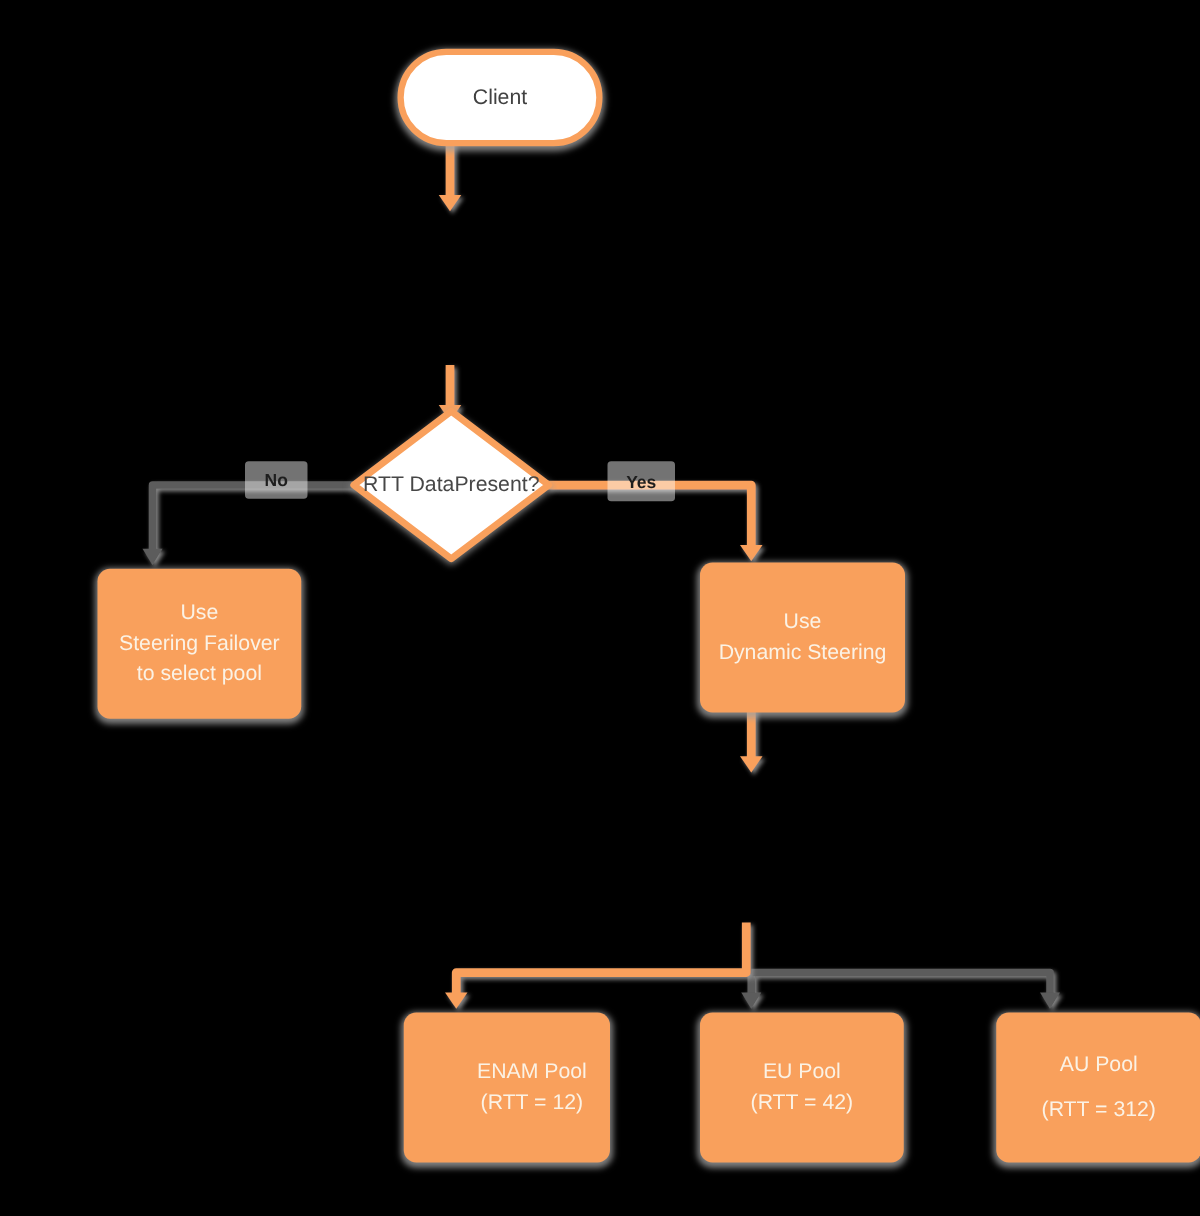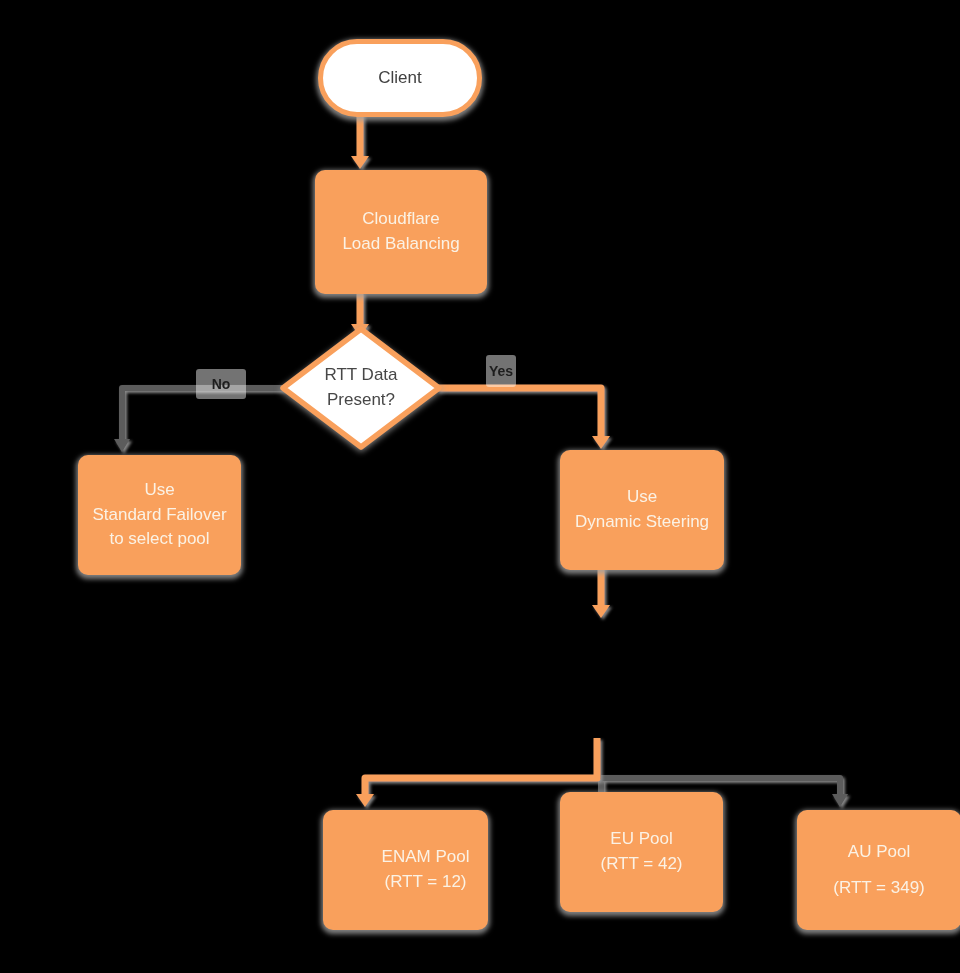--- a/index.html
+++ b/index.html
@@ -97,10 +97,6 @@
     <span class="line">Client</span>
   </div>
 
-  <div class="node box" style="left:275px;top:170px;width:172px;height:124px;">
-    <span class="line">Cloudflare</span>
-    <span class="line">Load Balancing</span>
-  </div>
 
   <div class="diamond-wrap" style="left:279px;top:325px;width:164px;height:126px;">
     <svg width="164" height="126" viewBox="0 0 164 126">

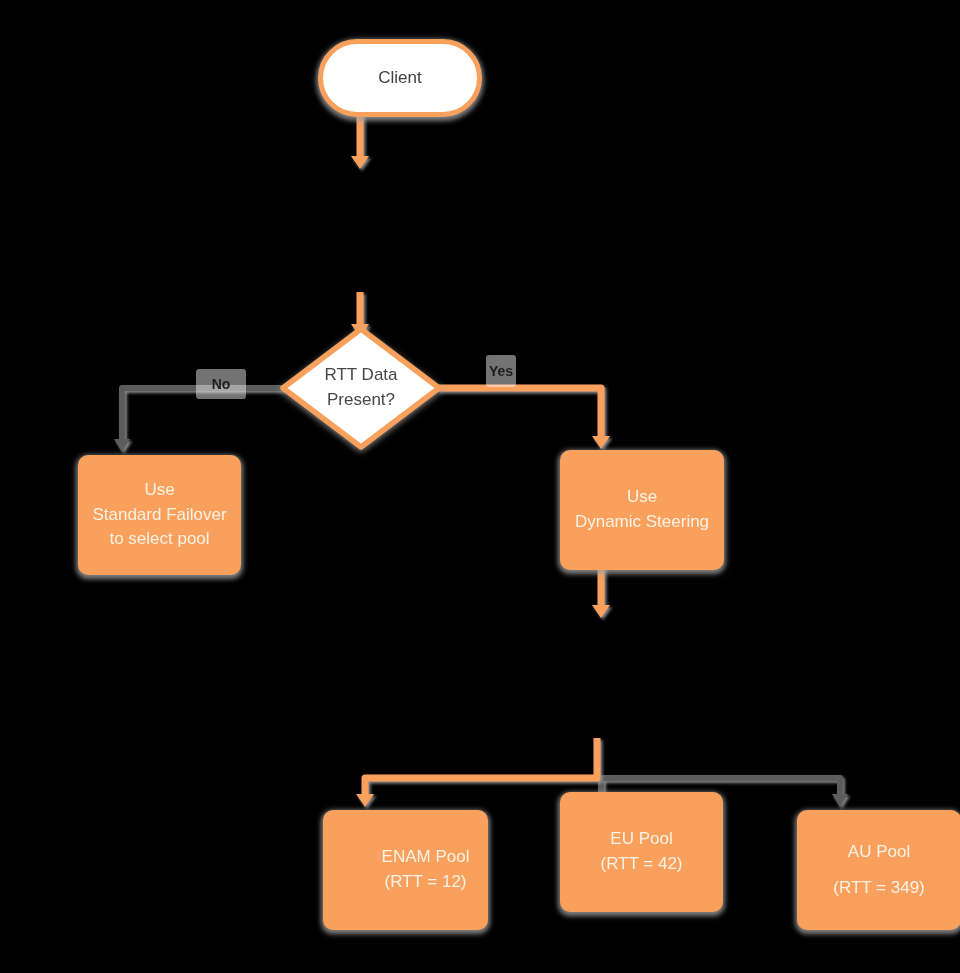--- a/index.html
+++ b/index.html
@@ -35,7 +35,7 @@
   .diamond-poly{fill:#ffffff;stroke:#F9A05C;stroke-width:5.5;stroke-linejoin:round;}
   .diamond-text{
     position:absolute;left:0;top:0;width:100%;height:100%;
-    display:flex;flex-direction:column;align-items:center;justify-content:center;
+    display:flex;flex-direction:row;align-items:center;justify-content:center;
     text-align:center;color:#474747;font-size:17px;line-height:1.45;
   }
   .edge-label{

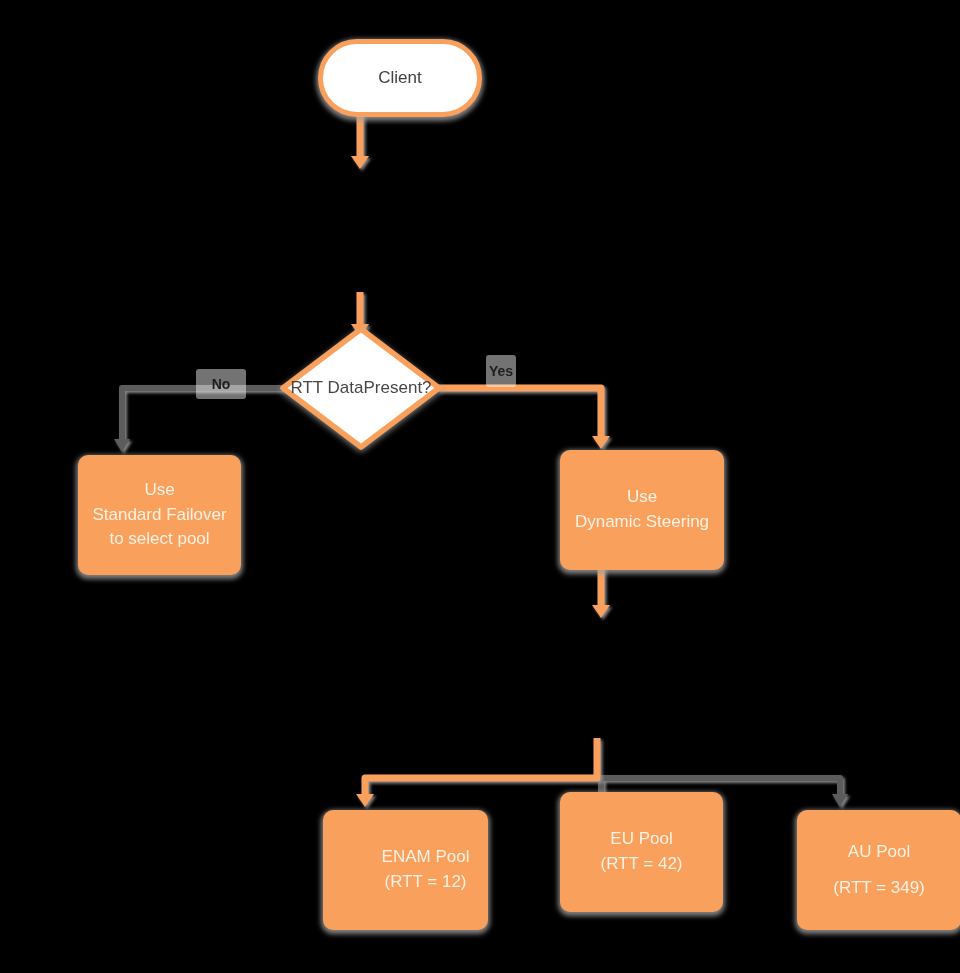--- a/index.html
+++ b/index.html
@@ -111,7 +111,7 @@
   <div class="edge-label" style="left:196px;top:369px;width:50px;height:30px;">
     <span>No</span>
   </div>
-  <div class="edge-label" style="left:486px;top:355px;width:30px;height:32px;justify-content:center;">
+  <div class="edge-label" style="left:486px;top:369px;width:54px;height:32px;justify-content:center;">
     <span>Yes</span>
   </div>
 

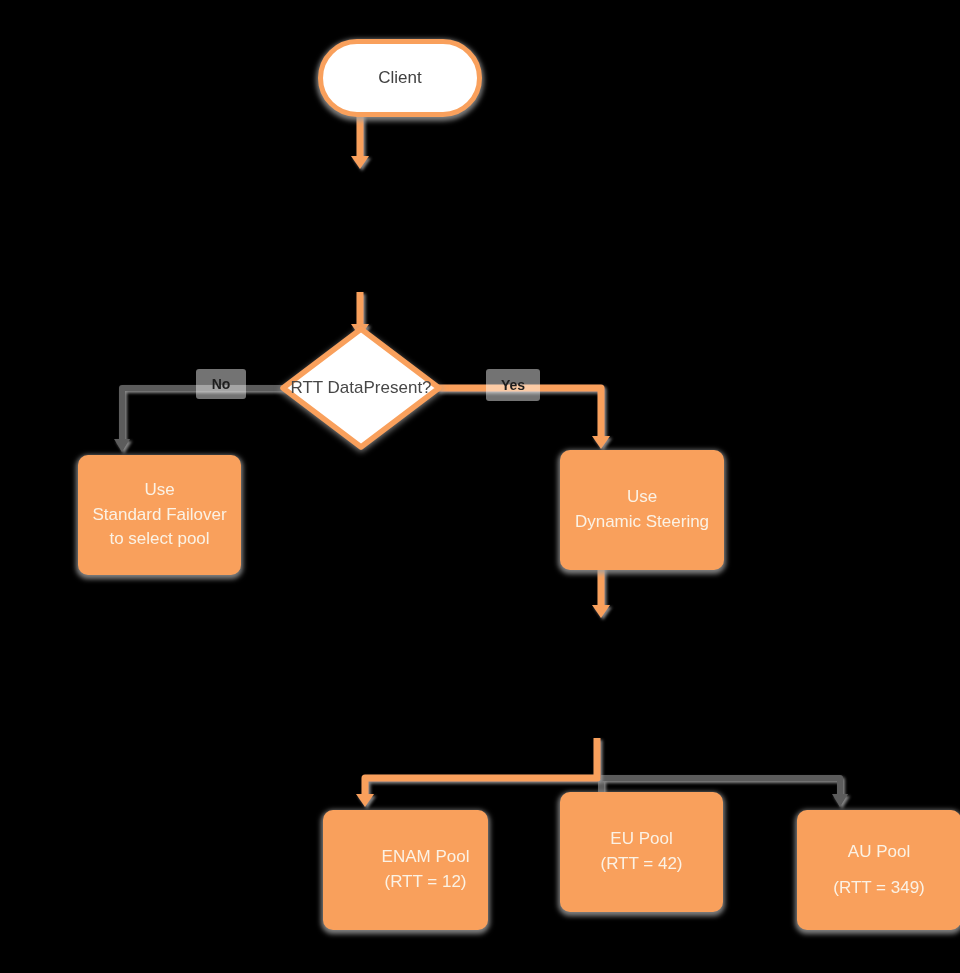--- a/index.html
+++ b/index.html
@@ -117,7 +117,7 @@
 
   <div class="node box" style="left:38px;top:455px;width:163px;height:120px;">
     <span class="line">Use</span>
-    <span class="line">Standard Failover</span>
+    <span class="line">Steering Failover</span>
     <span class="line">to select pool</span>
   </div>
 

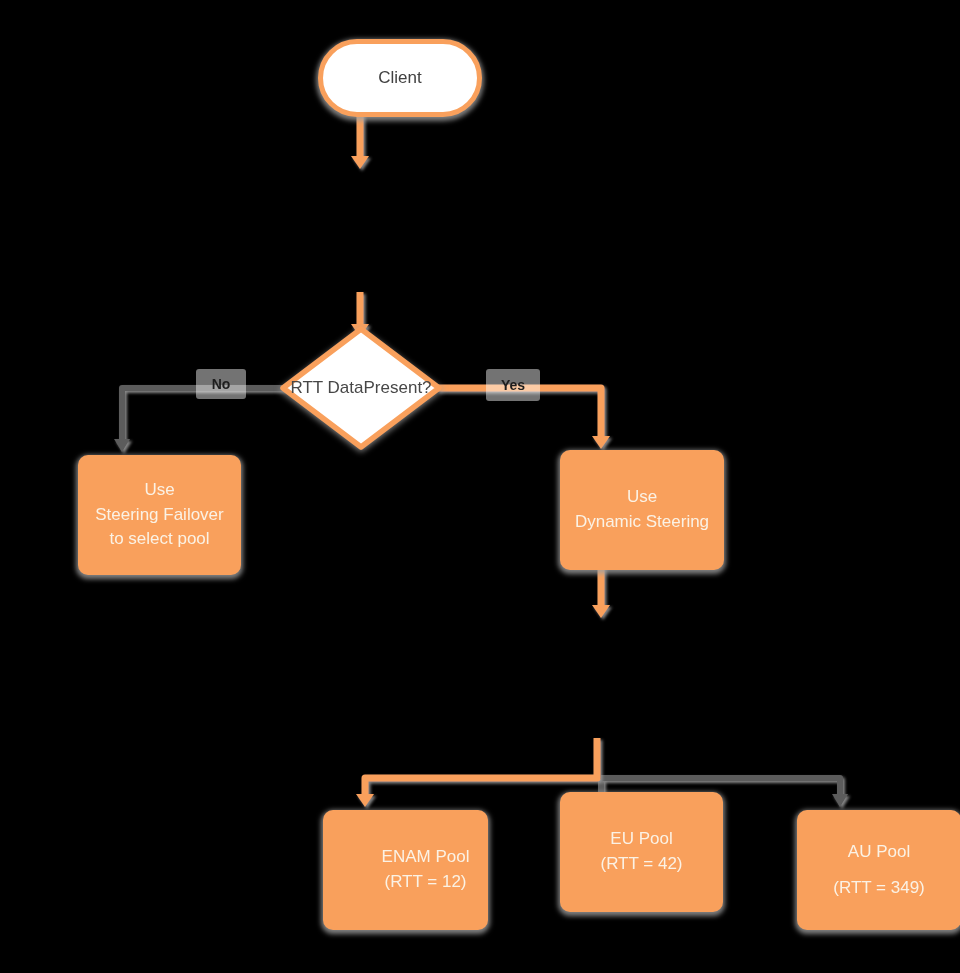--- a/index.html
+++ b/index.html
@@ -132,7 +132,7 @@
     <span class="line"><span>(</span><span class="bold">RTT = 12</span><span>)</span></span>
   </div>
 
-  <div class="node box" style="left:520px;top:792px;width:163px;height:120px;">
+  <div class="node box" style="left:520px;top:810px;width:163px;height:120px;">
     <span class="line">EU Pool</span>
     <span class="line">(RTT = 42)</span>
   </div>

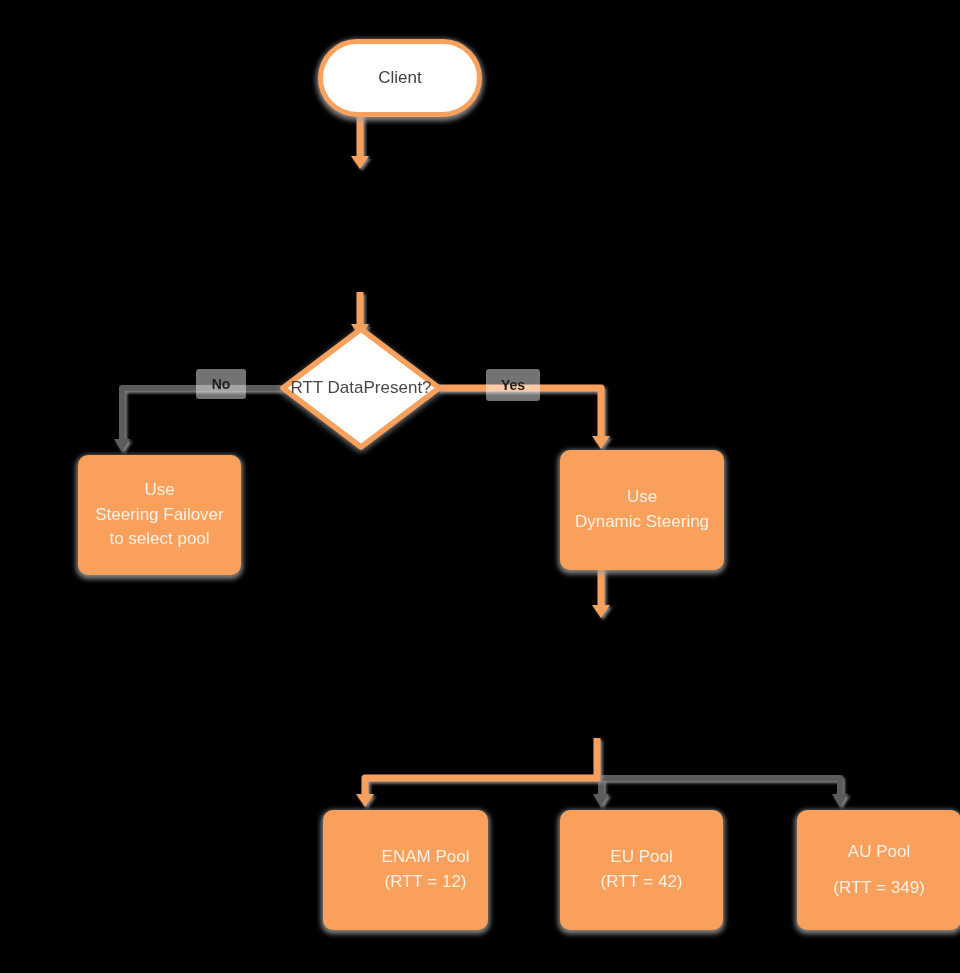--- a/index.html
+++ b/index.html
@@ -139,7 +139,7 @@
 
   <div class="node box" style="left:757px;top:810px;width:164px;height:120px;gap:11px;">
     <span class="line">AU Pool</span>
-    <span class="line">(RTT = 349)</span>
+    <span class="line">(RTT = 312)</span>
   </div>
 
 </div>

